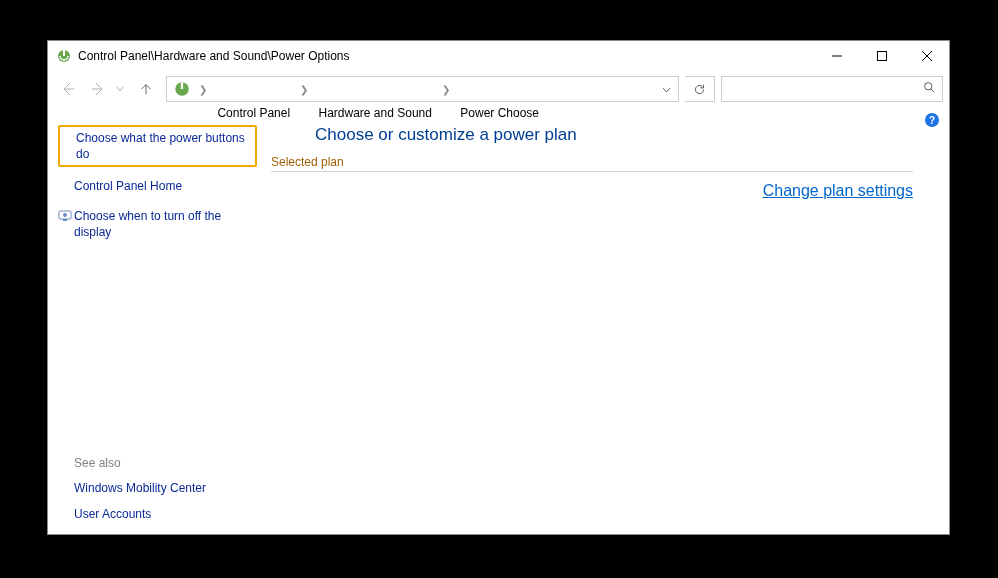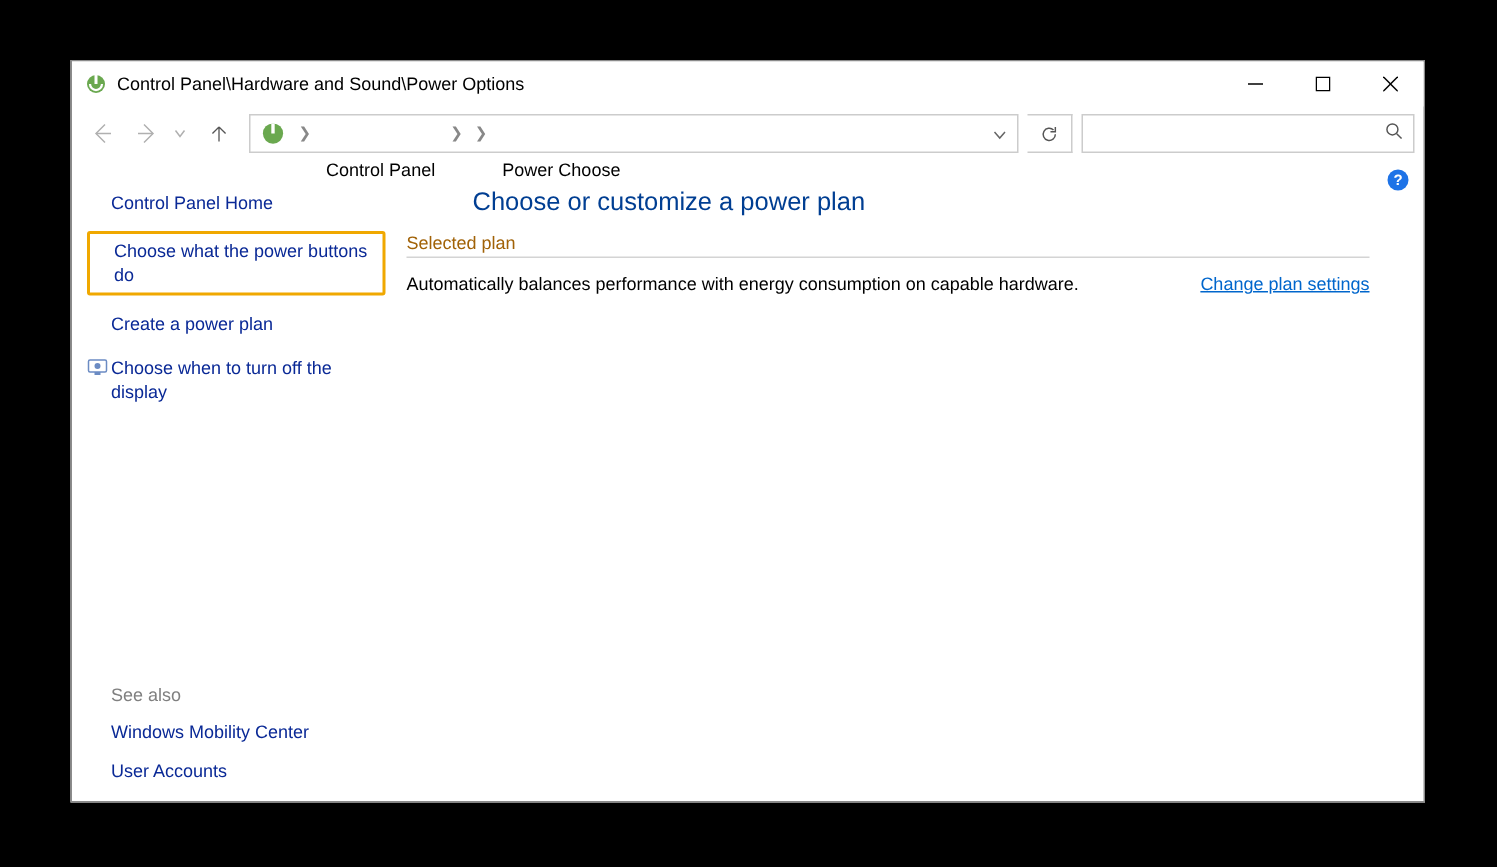--- a/index.html
+++ b/index.html
@@ -359,6 +359,7 @@
       <span class="bc-chevron">❯</span>
       <span class="bc-item">Control Panel</span>
       <span class="bc-chevron">❯</span>
+      <span class="bc-item">Hardware and Sound</span>
       <span class="bc-chevron">❯</span>
       <span class="bc-item">Power Choose</span>
       <span class="bc-spacer"></span>

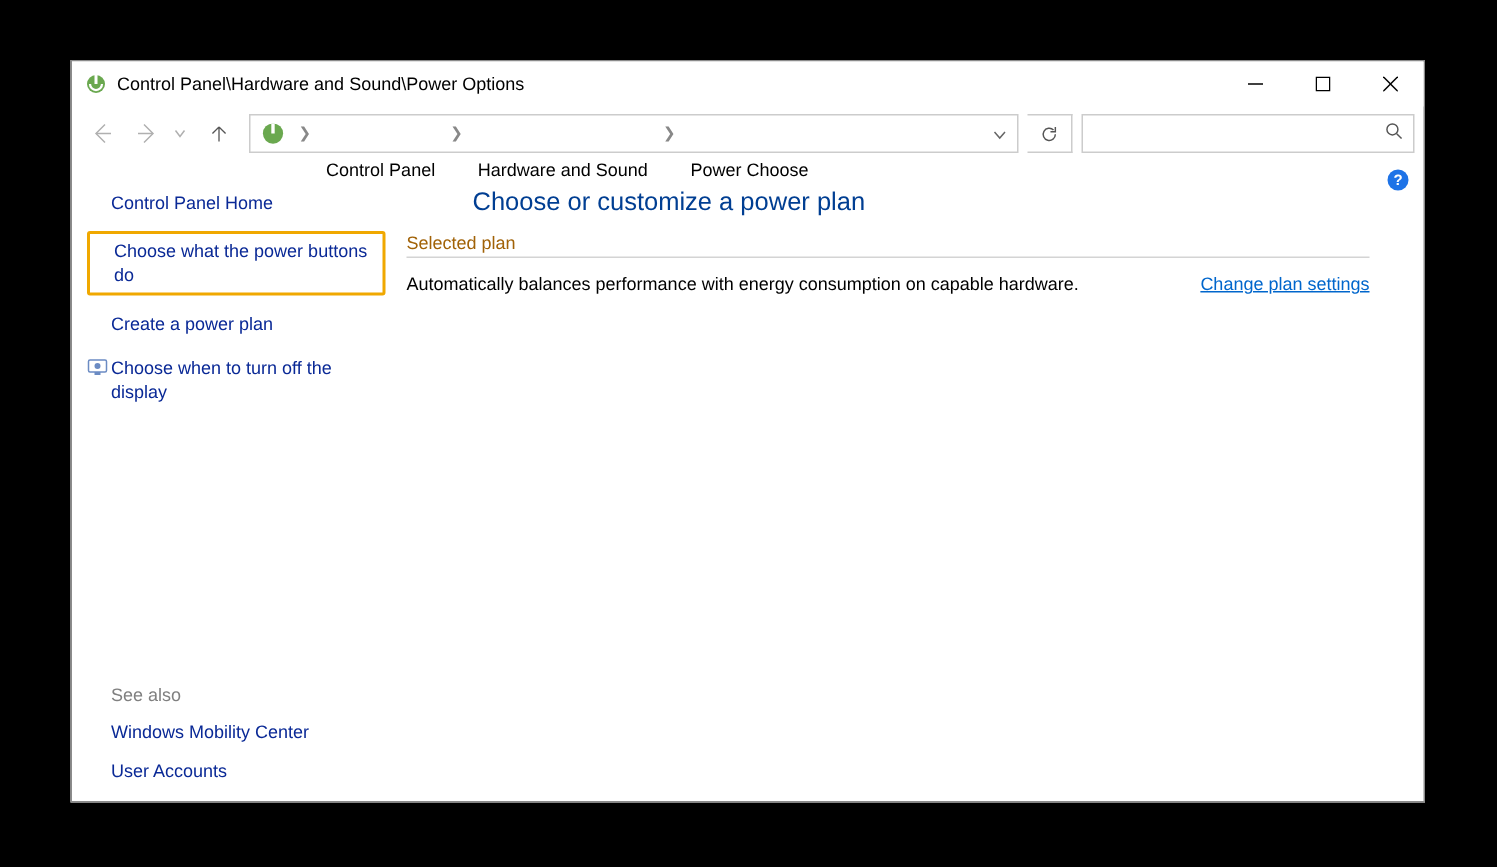--- a/index.html
+++ b/index.html
@@ -393,11 +393,11 @@
 
     <div class="sidebar">
       <div class="link-group">
+        <div class="sidebar-item-row highlighted">
+          <a>Choose what the power buttons do</a>
+        </div>
         <div class="sidebar-item-row no-indent">
           <a>Control Panel Home</a>
-        </div>
-        <div class="sidebar-item-row highlighted">
-          <a>Choose what the power buttons do</a>
         </div>
         <div class="sidebar-item-row">
           <a>Create a power plan</a>

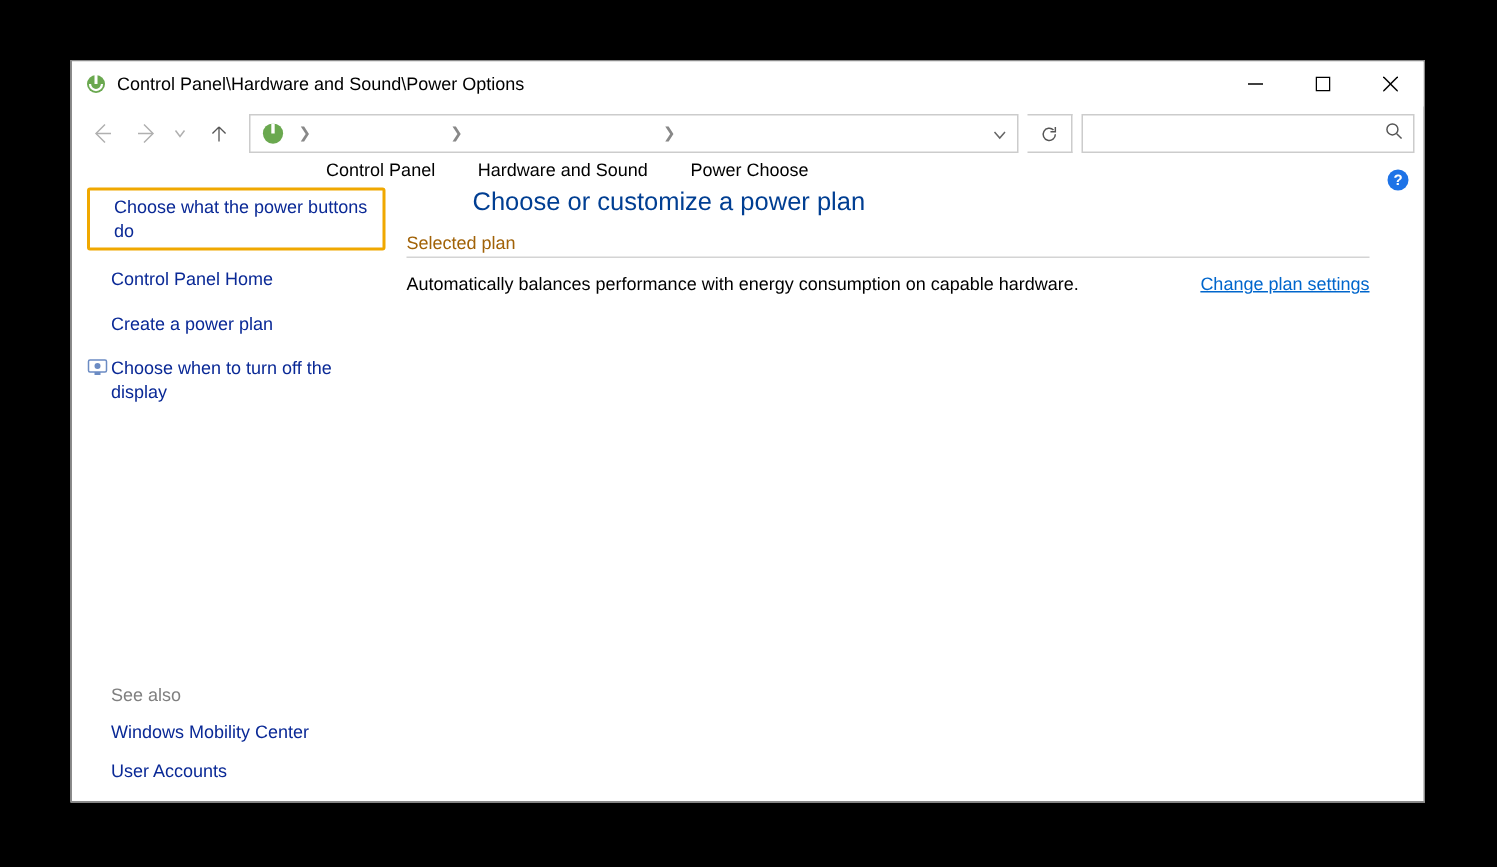--- a/index.html
+++ b/index.html
@@ -428,7 +428,6 @@
       <div class="section-label">Selected plan</div>
       <div class="plan-row">
         <div>
-          <div class="plan-desc">Automatically balances performance with energy consumption on capable hardware.</div>
         </div>
         <div class="plan-action">
           <a>Change plan settings</a>

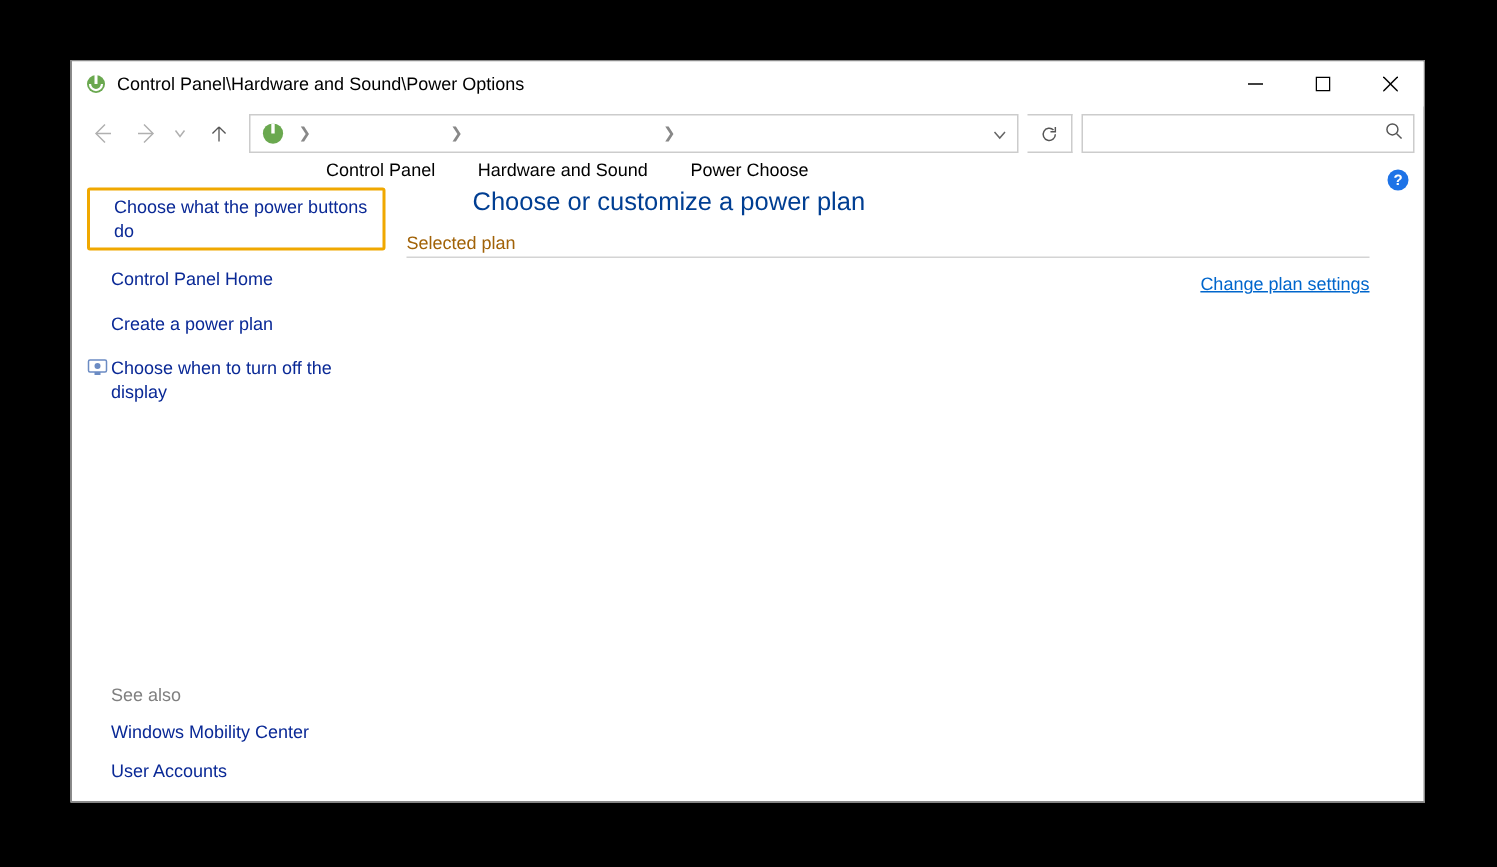--- a/index.html
+++ b/index.html
@@ -289,7 +289,7 @@
       color: #000;
     }
     .plan-action {
-      font-size: 12px;
+      font-size: 16px;
     }
   </style>
 </head>

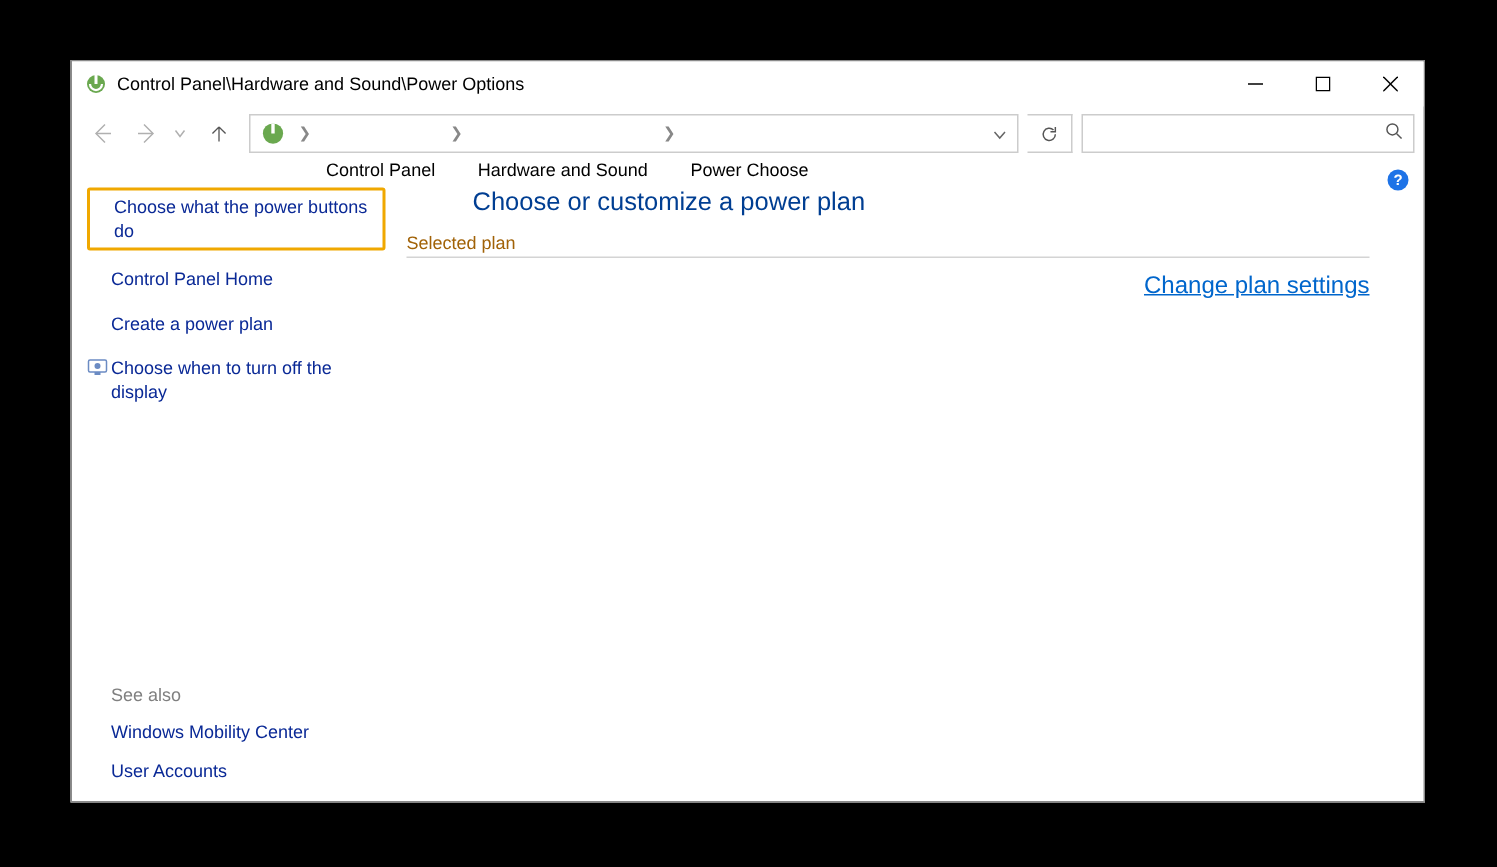--- a/index.html
+++ b/index.html
@@ -400,9 +400,6 @@
           <a>Control Panel Home</a>
         </div>
         <div class="sidebar-item-row">
-          <a>Create a power plan</a>
-        </div>
-        <div class="sidebar-item-row">
           <span class="item-icon">
             <svg viewBox="0 0 16 16">
                 <rect x="2" y="3" width="12" height="8" rx="1" fill="#fff" stroke="#6b8bc3" stroke-width="1"></rect>

